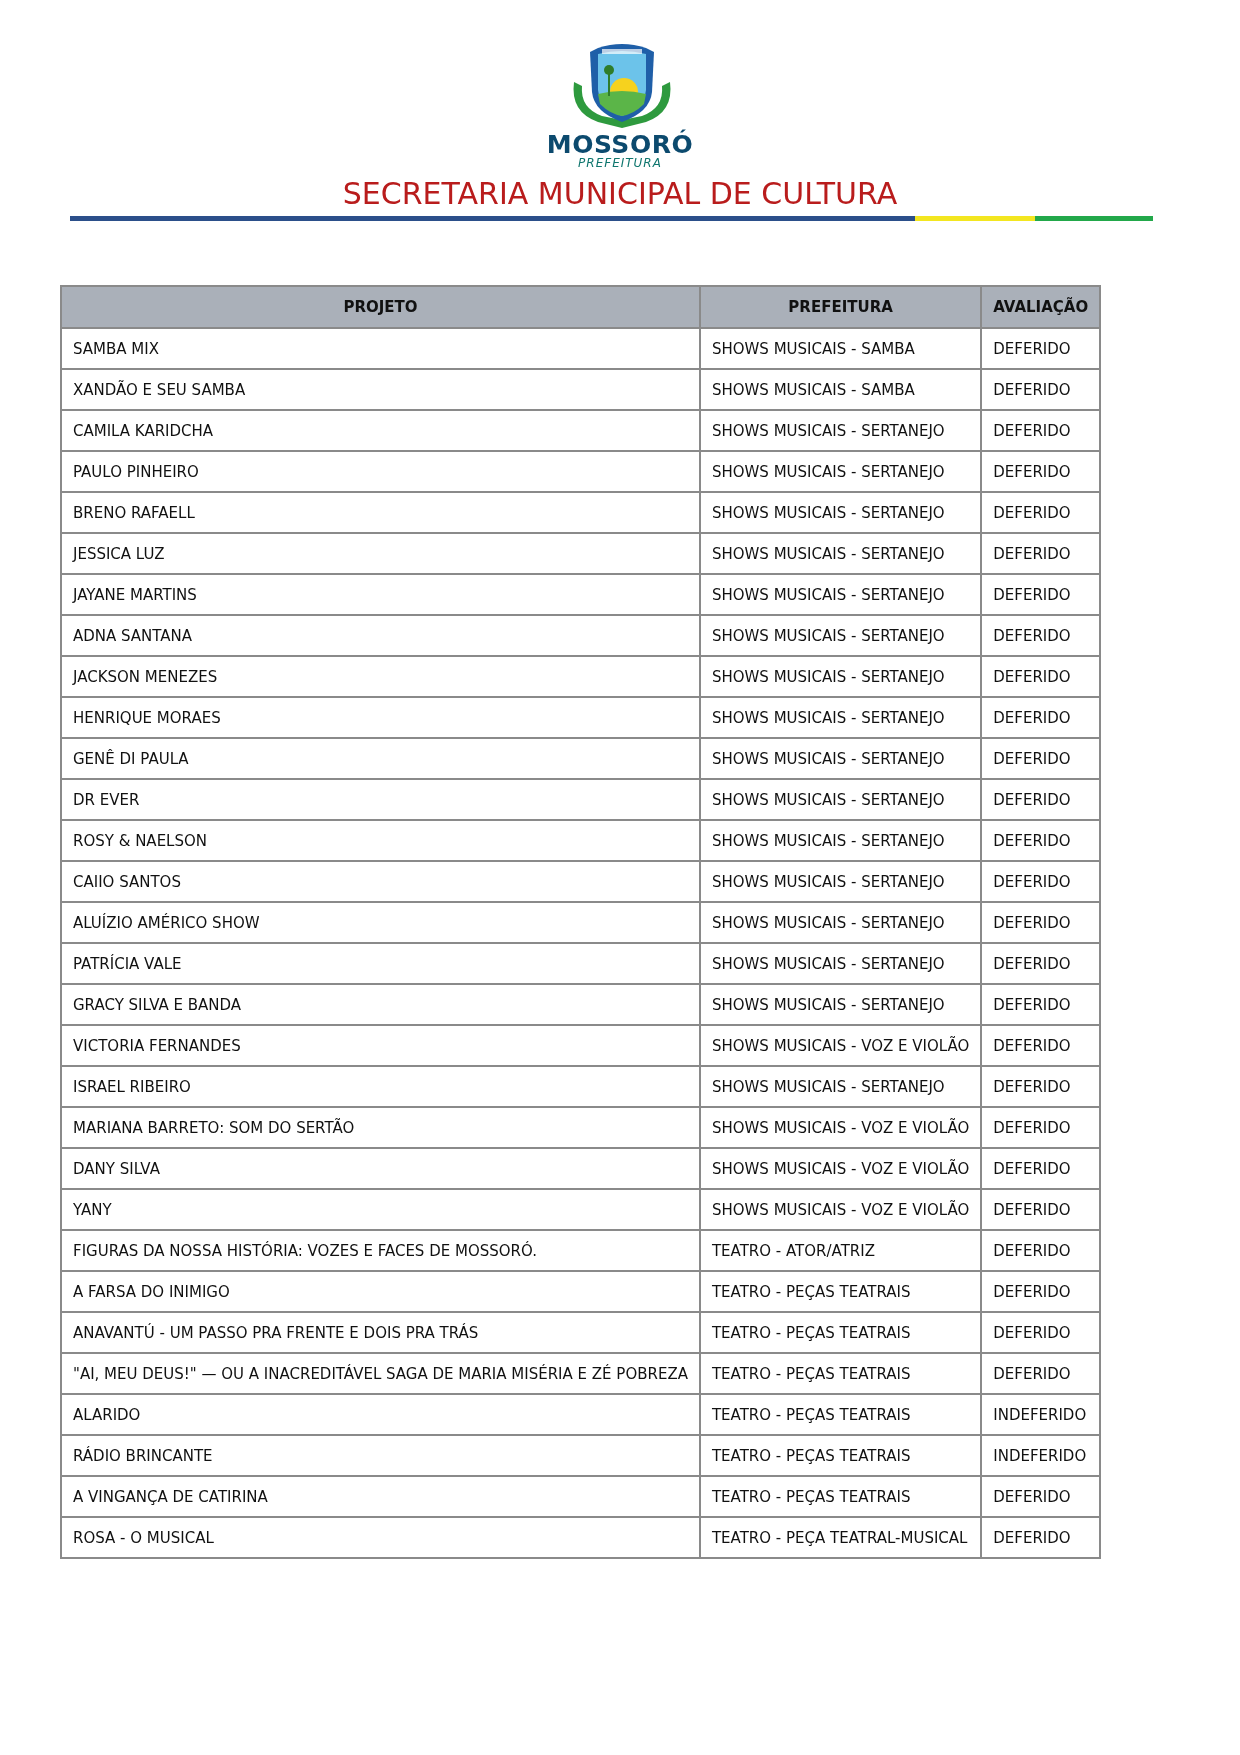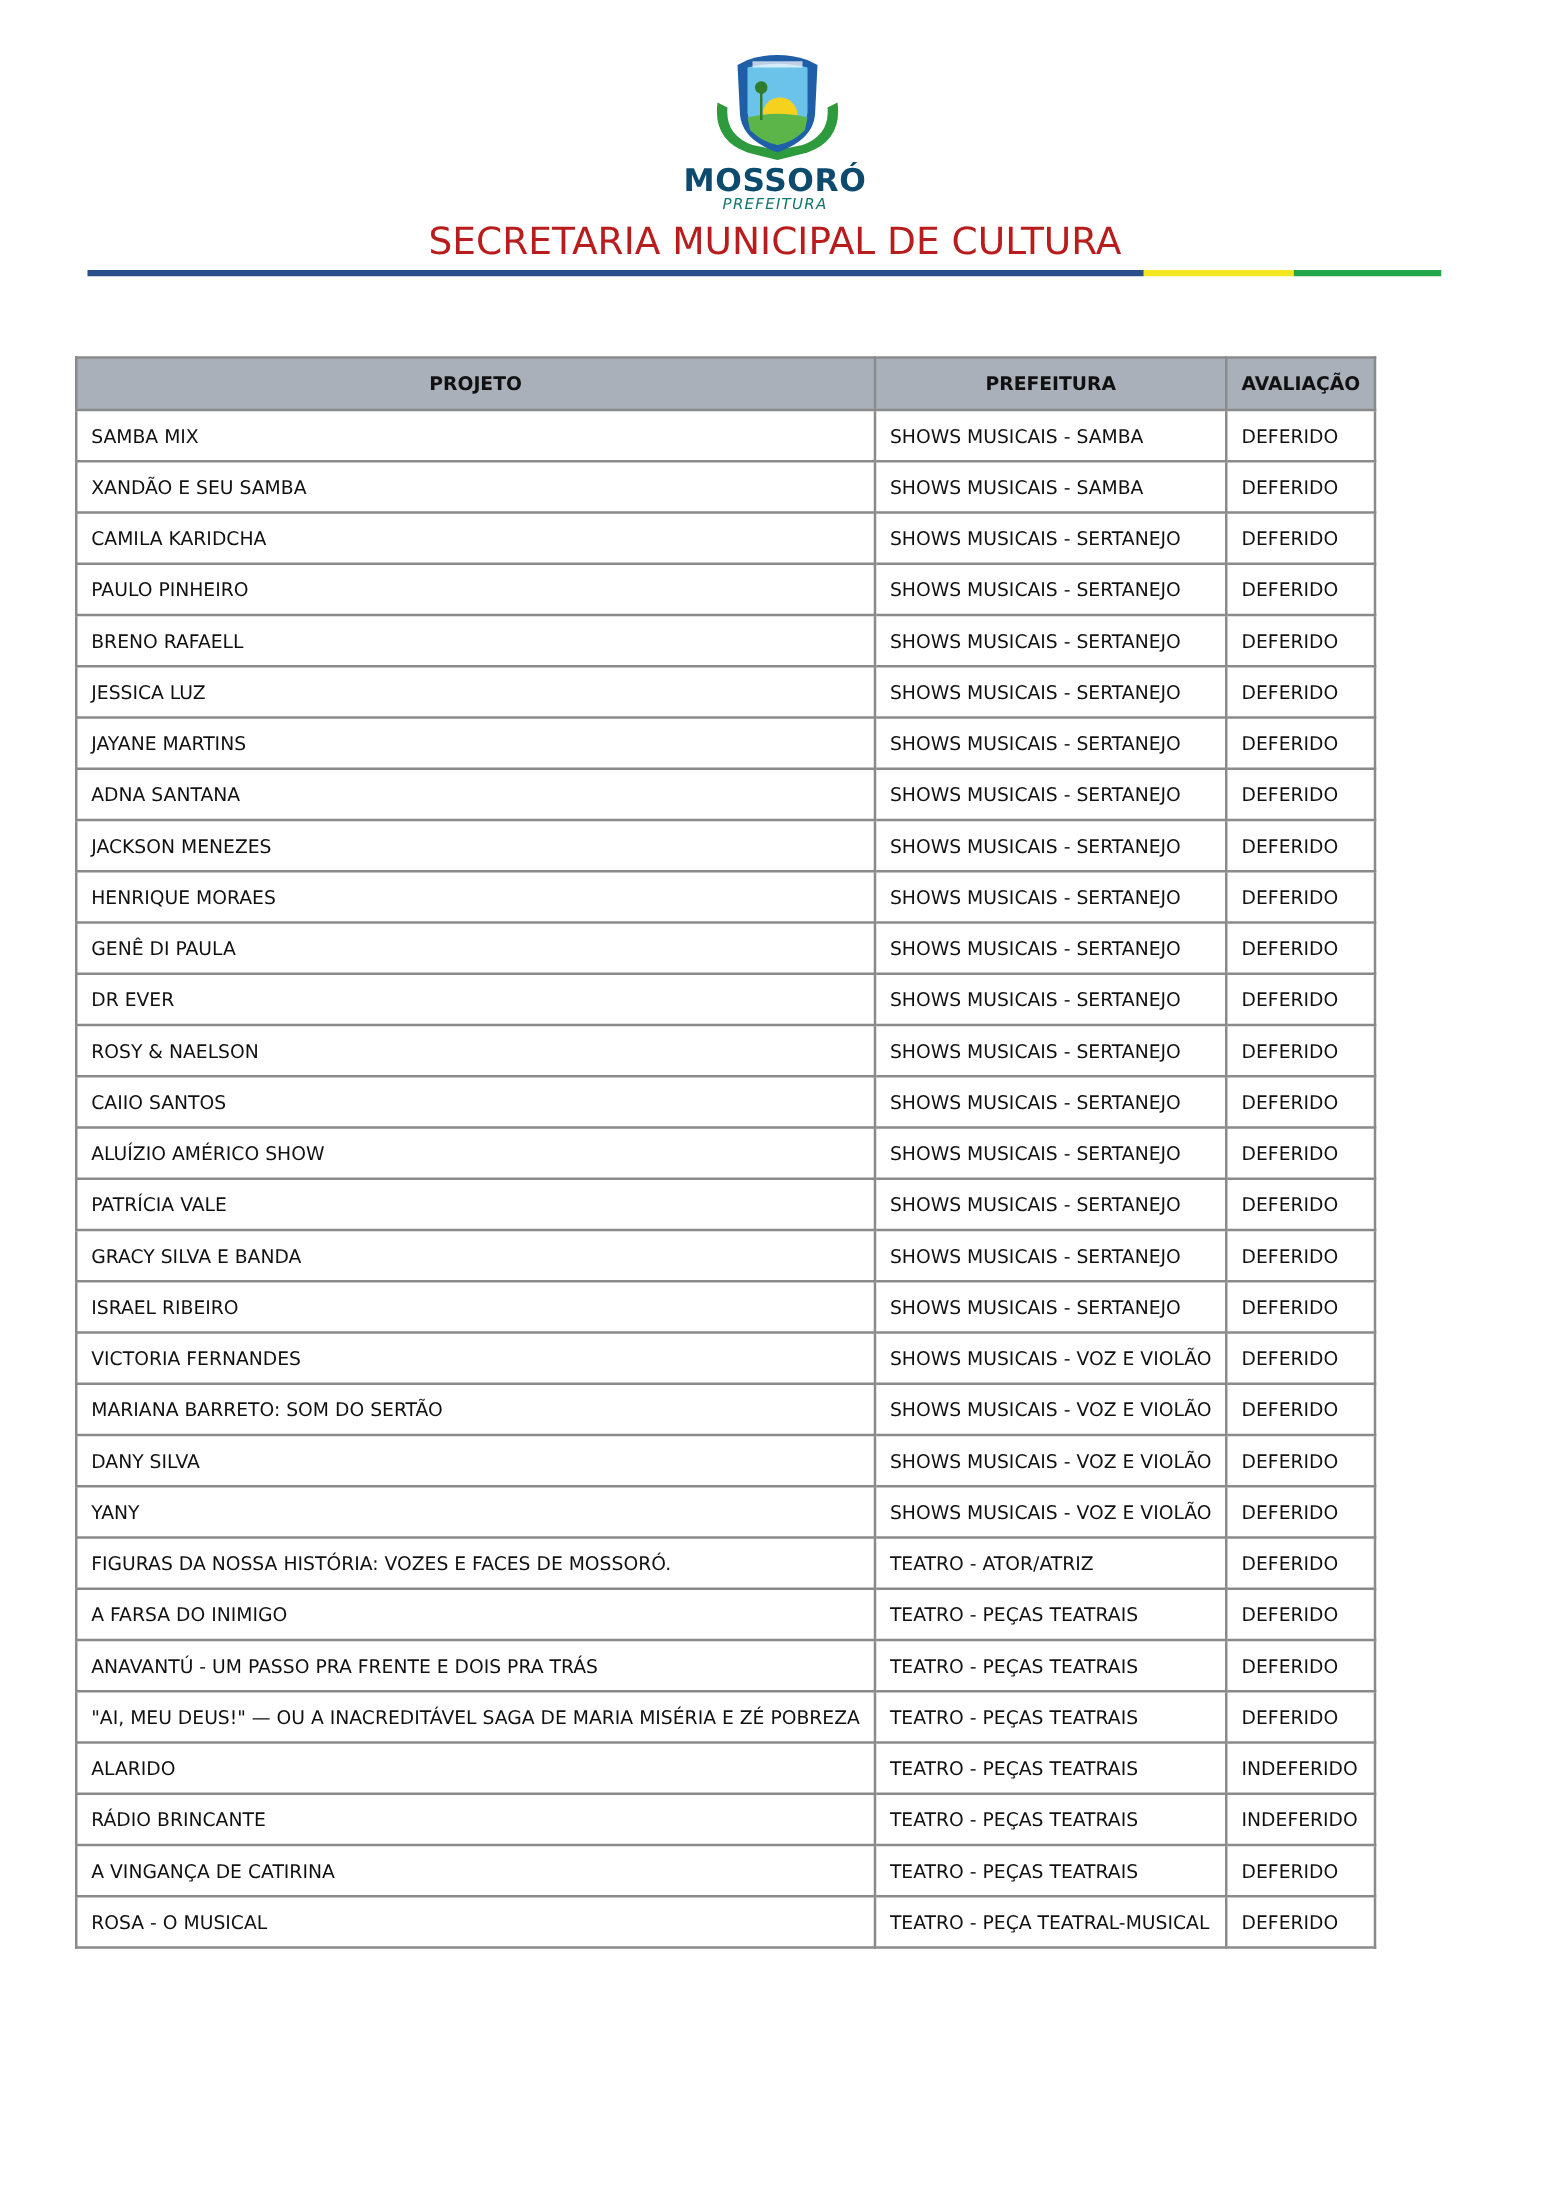--- a/index.html
+++ b/index.html
@@ -140,13 +140,13 @@
         <td class="c3">DEFERIDO</td>
       </tr>
       <tr>
+        <td class="c1">VICTORIA FERNANDES</td>
+        <td class="c2">SHOWS MUSICAIS - VOZ E VIOLÃO</td>
+        <td class="c3">DEFERIDO</td>
+      </tr>
+      <tr>
         <td class="c1">ISRAEL RIBEIRO</td>
         <td class="c2">SHOWS MUSICAIS - SERTANEJO</td>
-        <td class="c3">DEFERIDO</td>
-      </tr>
-      <tr>
-        <td class="c1">VICTORIA FERNANDES</td>
-        <td class="c2">SHOWS MUSICAIS - VOZ E VIOLÃO</td>
         <td class="c3">DEFERIDO</td>
       </tr>
       <tr>

